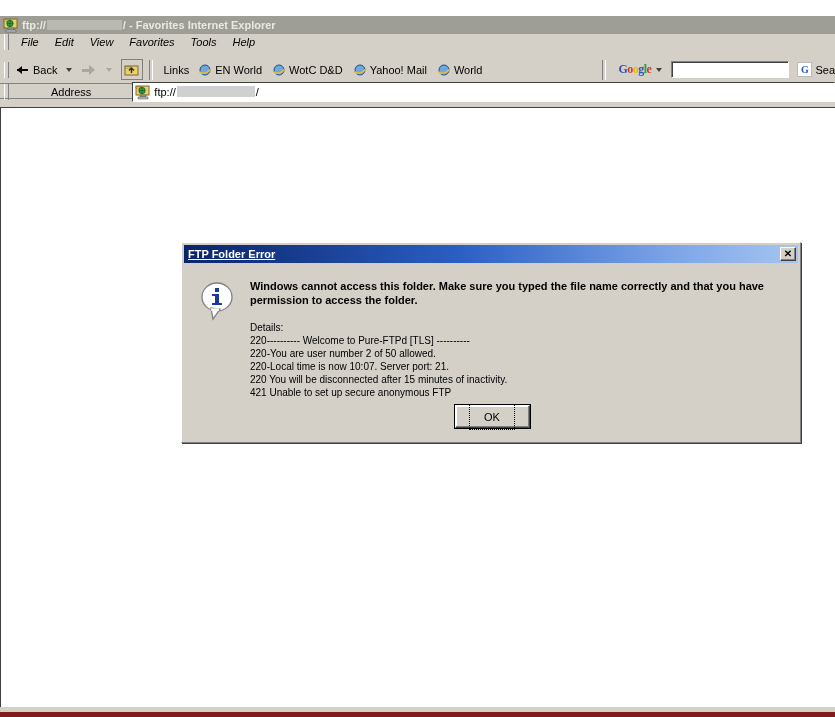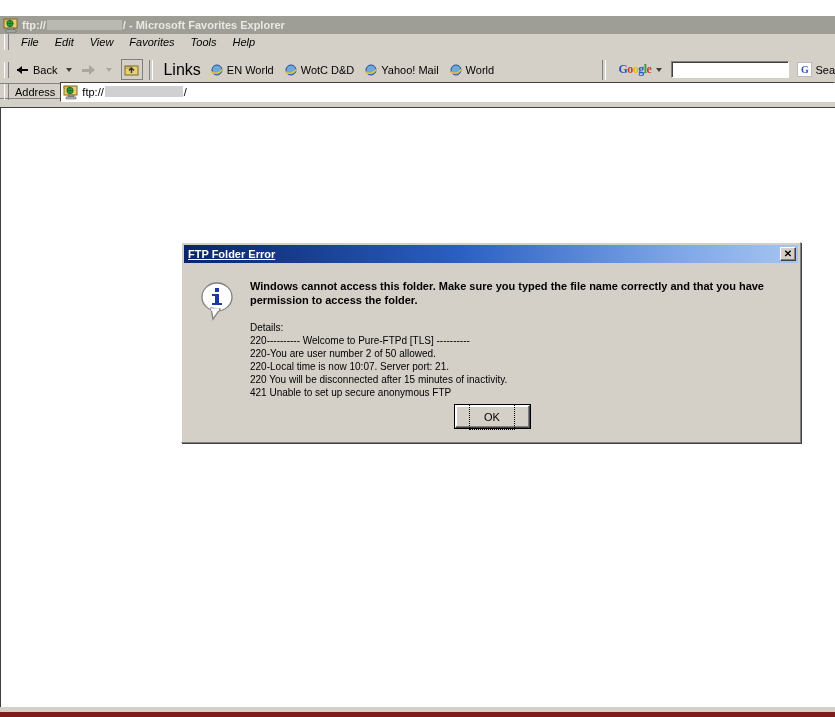--- a/index.html
+++ b/index.html
@@ -412,7 +412,7 @@
     <span class="title-text">
       <span>ftp://</span>
         <span class="redact-title"></span>
-        <span>/ - Microsoft Favorites Explorer</span>
+        <span>/ - Favorites Internet Explorer</span>
     </span>
   </div>
 

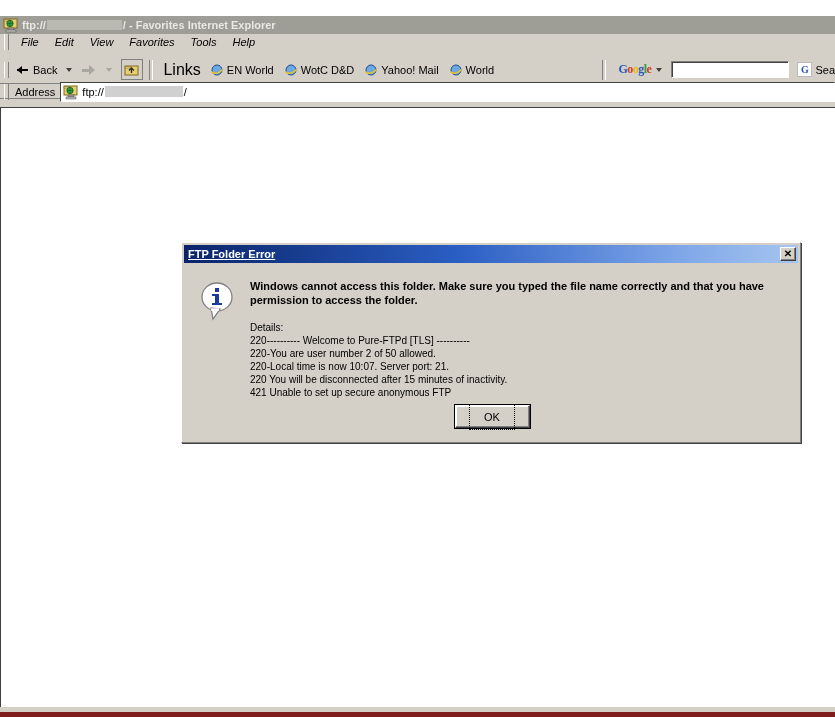--- a/index.html
+++ b/index.html
@@ -160,7 +160,7 @@
     margin: 0 6px;
     flex: 0 0 auto;
   }
-  .links-label { font-size: 16px; padding: 0 4px; }
+  .links-label { font-size: 11px; padding: 0 4px; }
   .link-item {
     display: flex;
     align-items: center;

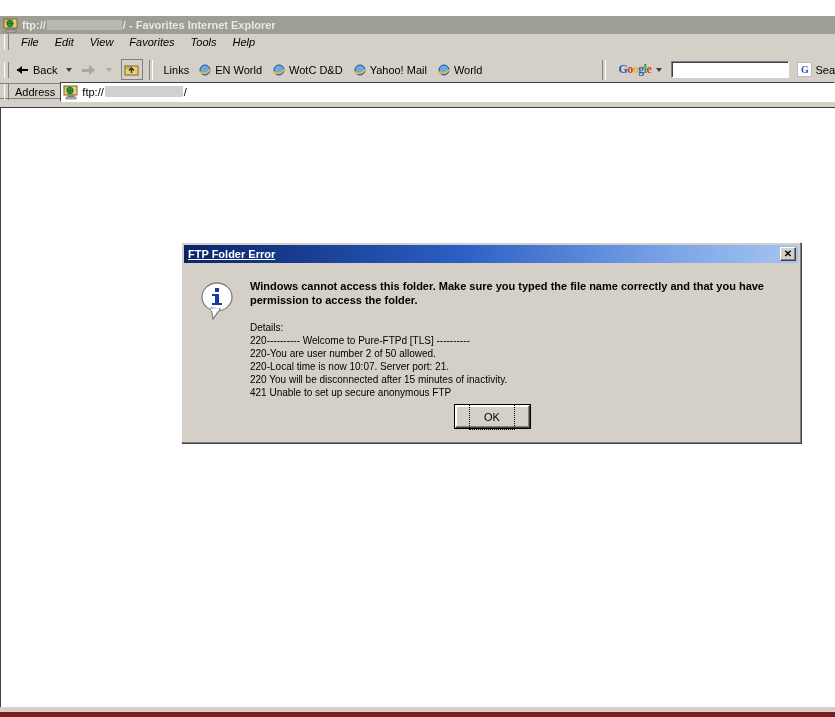--- a/index.html
+++ b/index.html
@@ -223,6 +223,7 @@
     align-items: center;
     box-sizing: border-box;
     border-bottom: 1px solid #808080;
+    gap: 36px;
   }
   .addr-label { font-size: 11px; padding: 0 5px 0 2px; }
   .addr-field {

